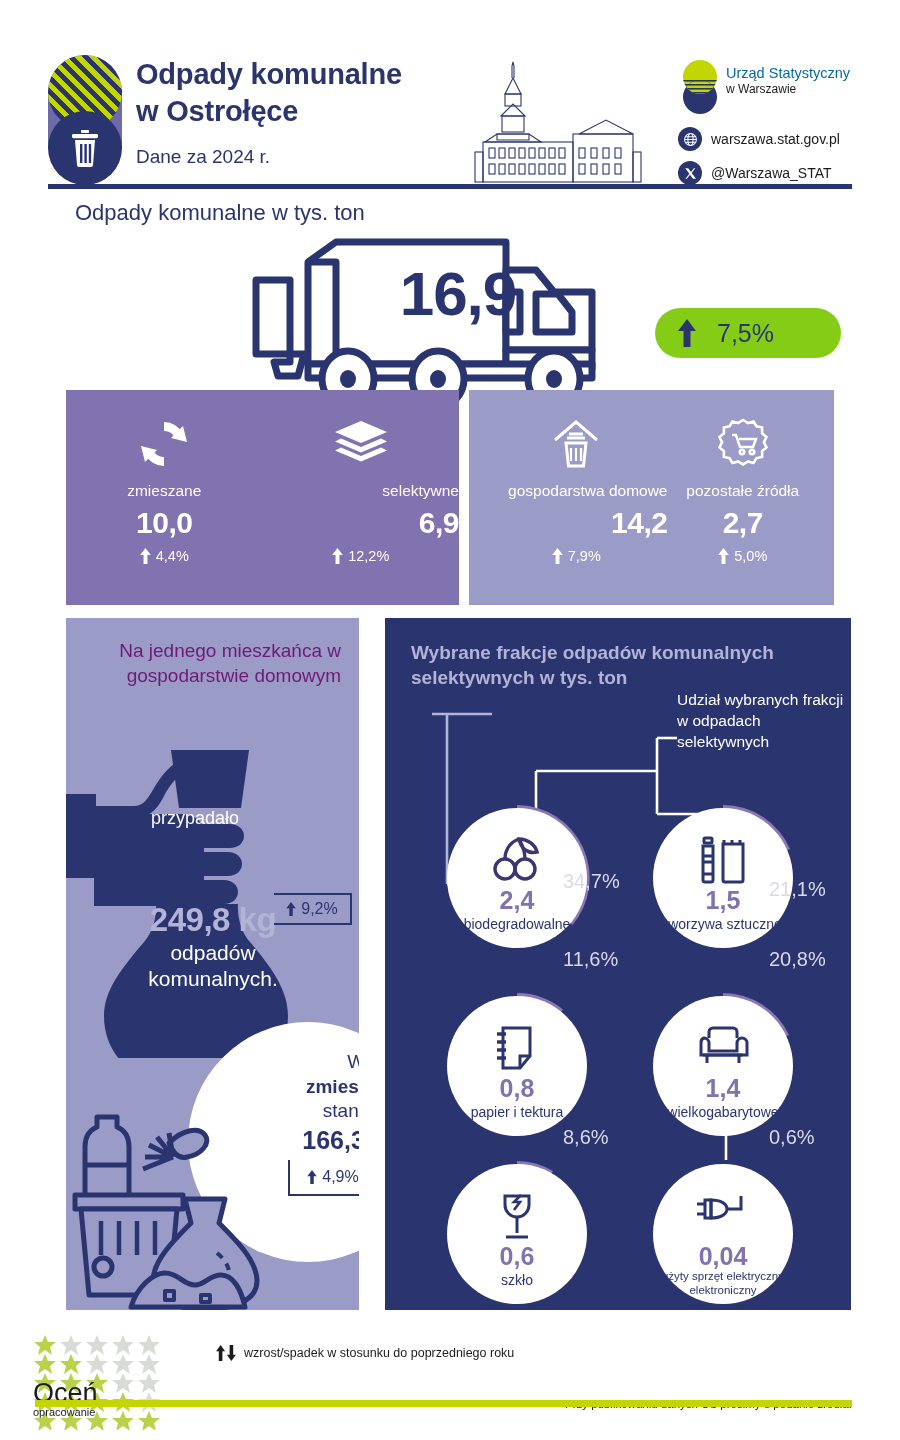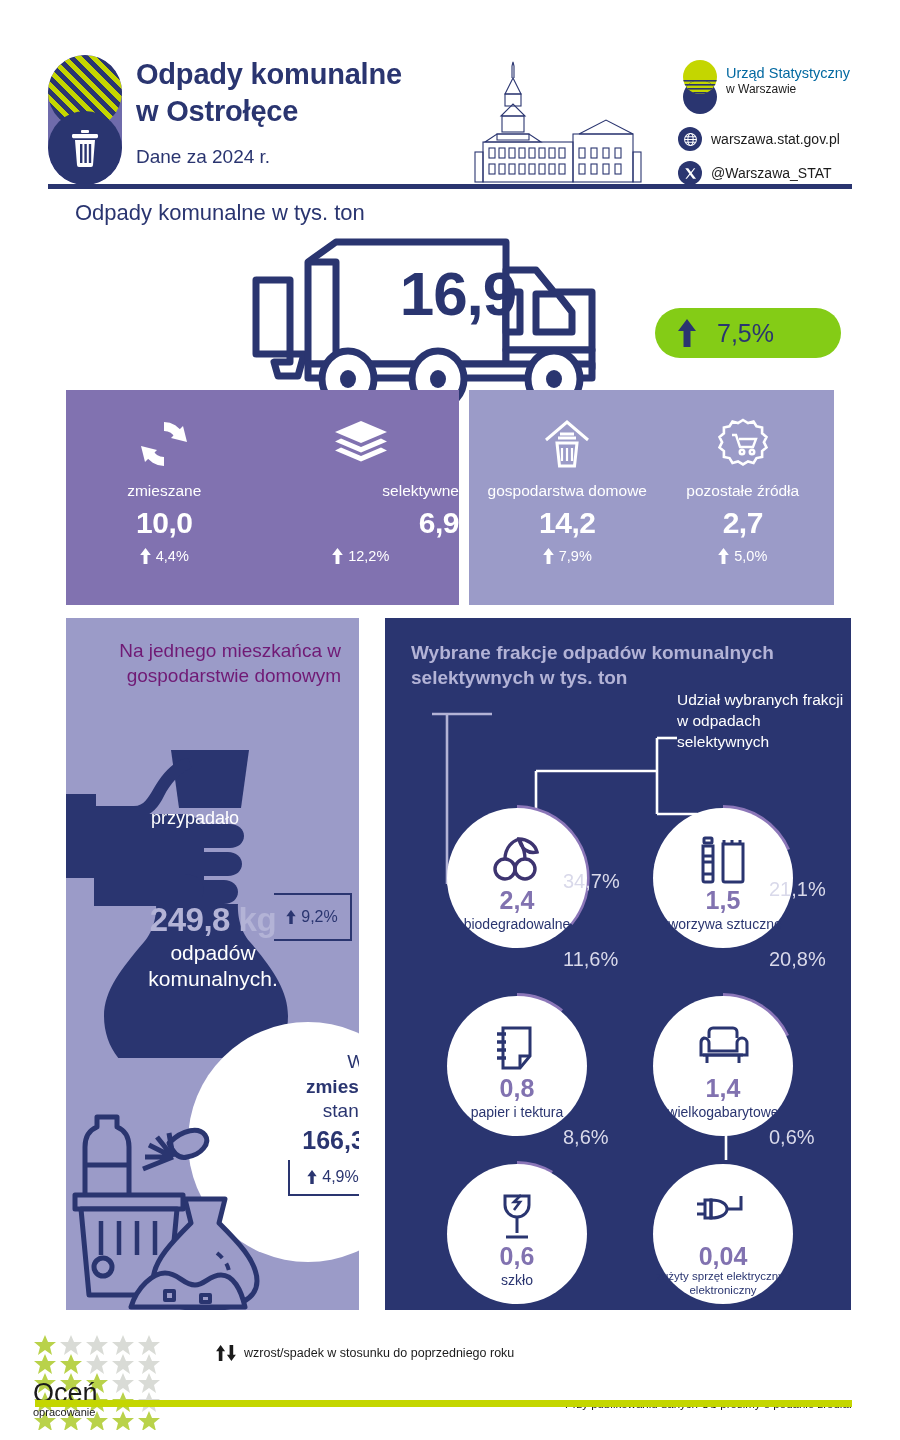--- a/index.html
+++ b/index.html
@@ -368,7 +368,7 @@
 
   <div class="panelB">
 
-    <div class="quad" style="left:7px;">
+    <div class="quad" style="left:16px;text-align:right;">
       <div class="qicon">
         <svg width="54" height="52" viewBox="0 0 54 52" fill="none" stroke="#fff" stroke-width="3">
           <path d="M6 22 L27 4 L48 22"></path>

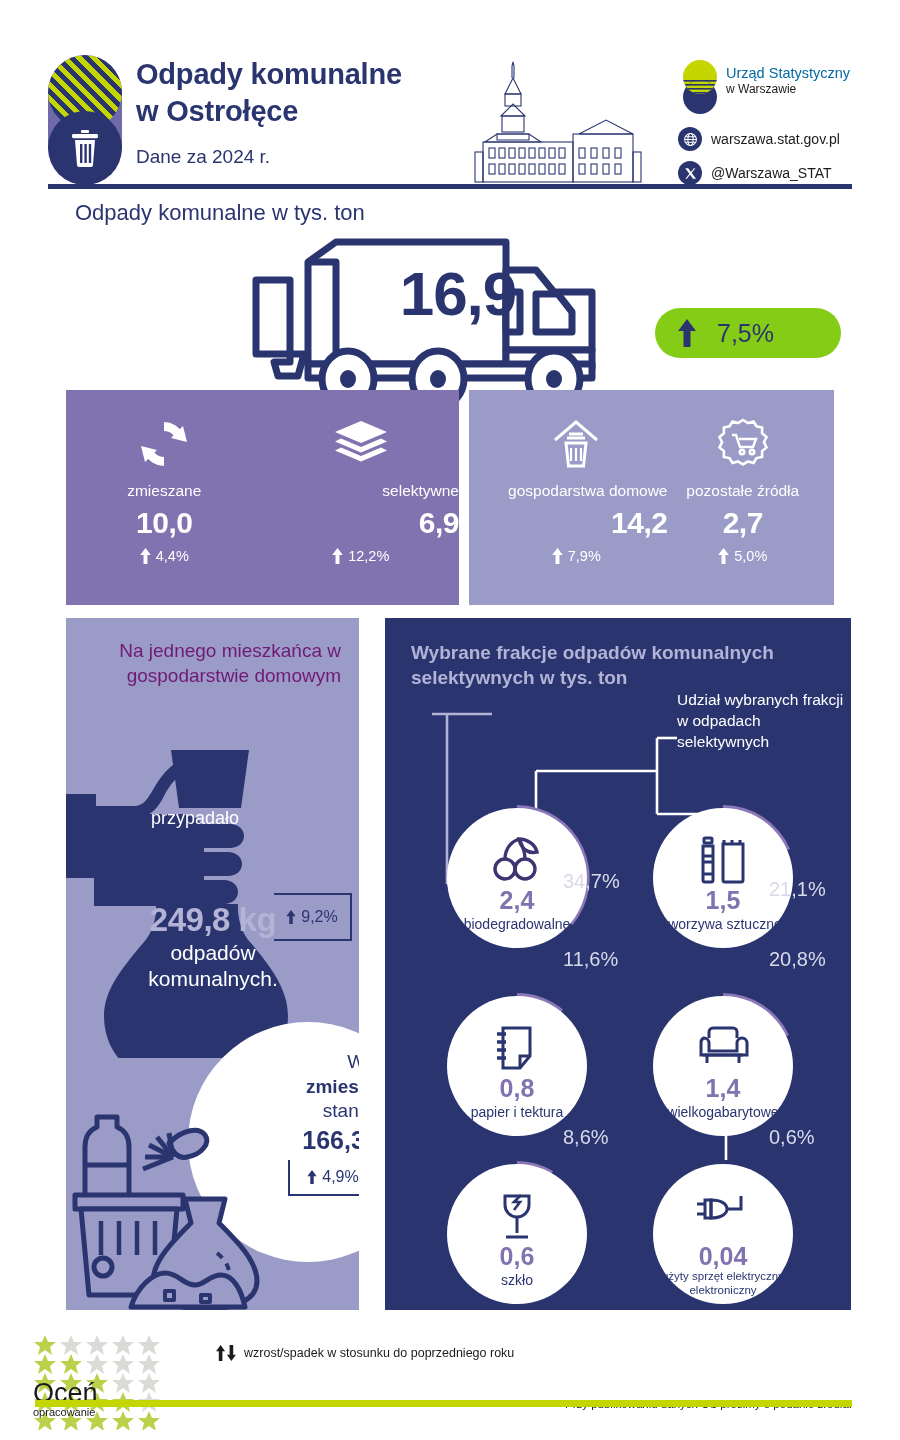--- a/index.html
+++ b/index.html
@@ -106,7 +106,7 @@
     font-size:21px; color:#ffffff; line-height:1.25;
   }
   .lp-badge {
-    position:absolute; left:208px; top:275px; width:78px; height:48px;
+    position:absolute; left:208px; top:275px; width:78px; height:32px;
     border:2px solid #2a3570; border-left:none;
     display:flex; align-items:center; justify-content:center; gap:5px;
     font-size:16px; color:#2a3570;

